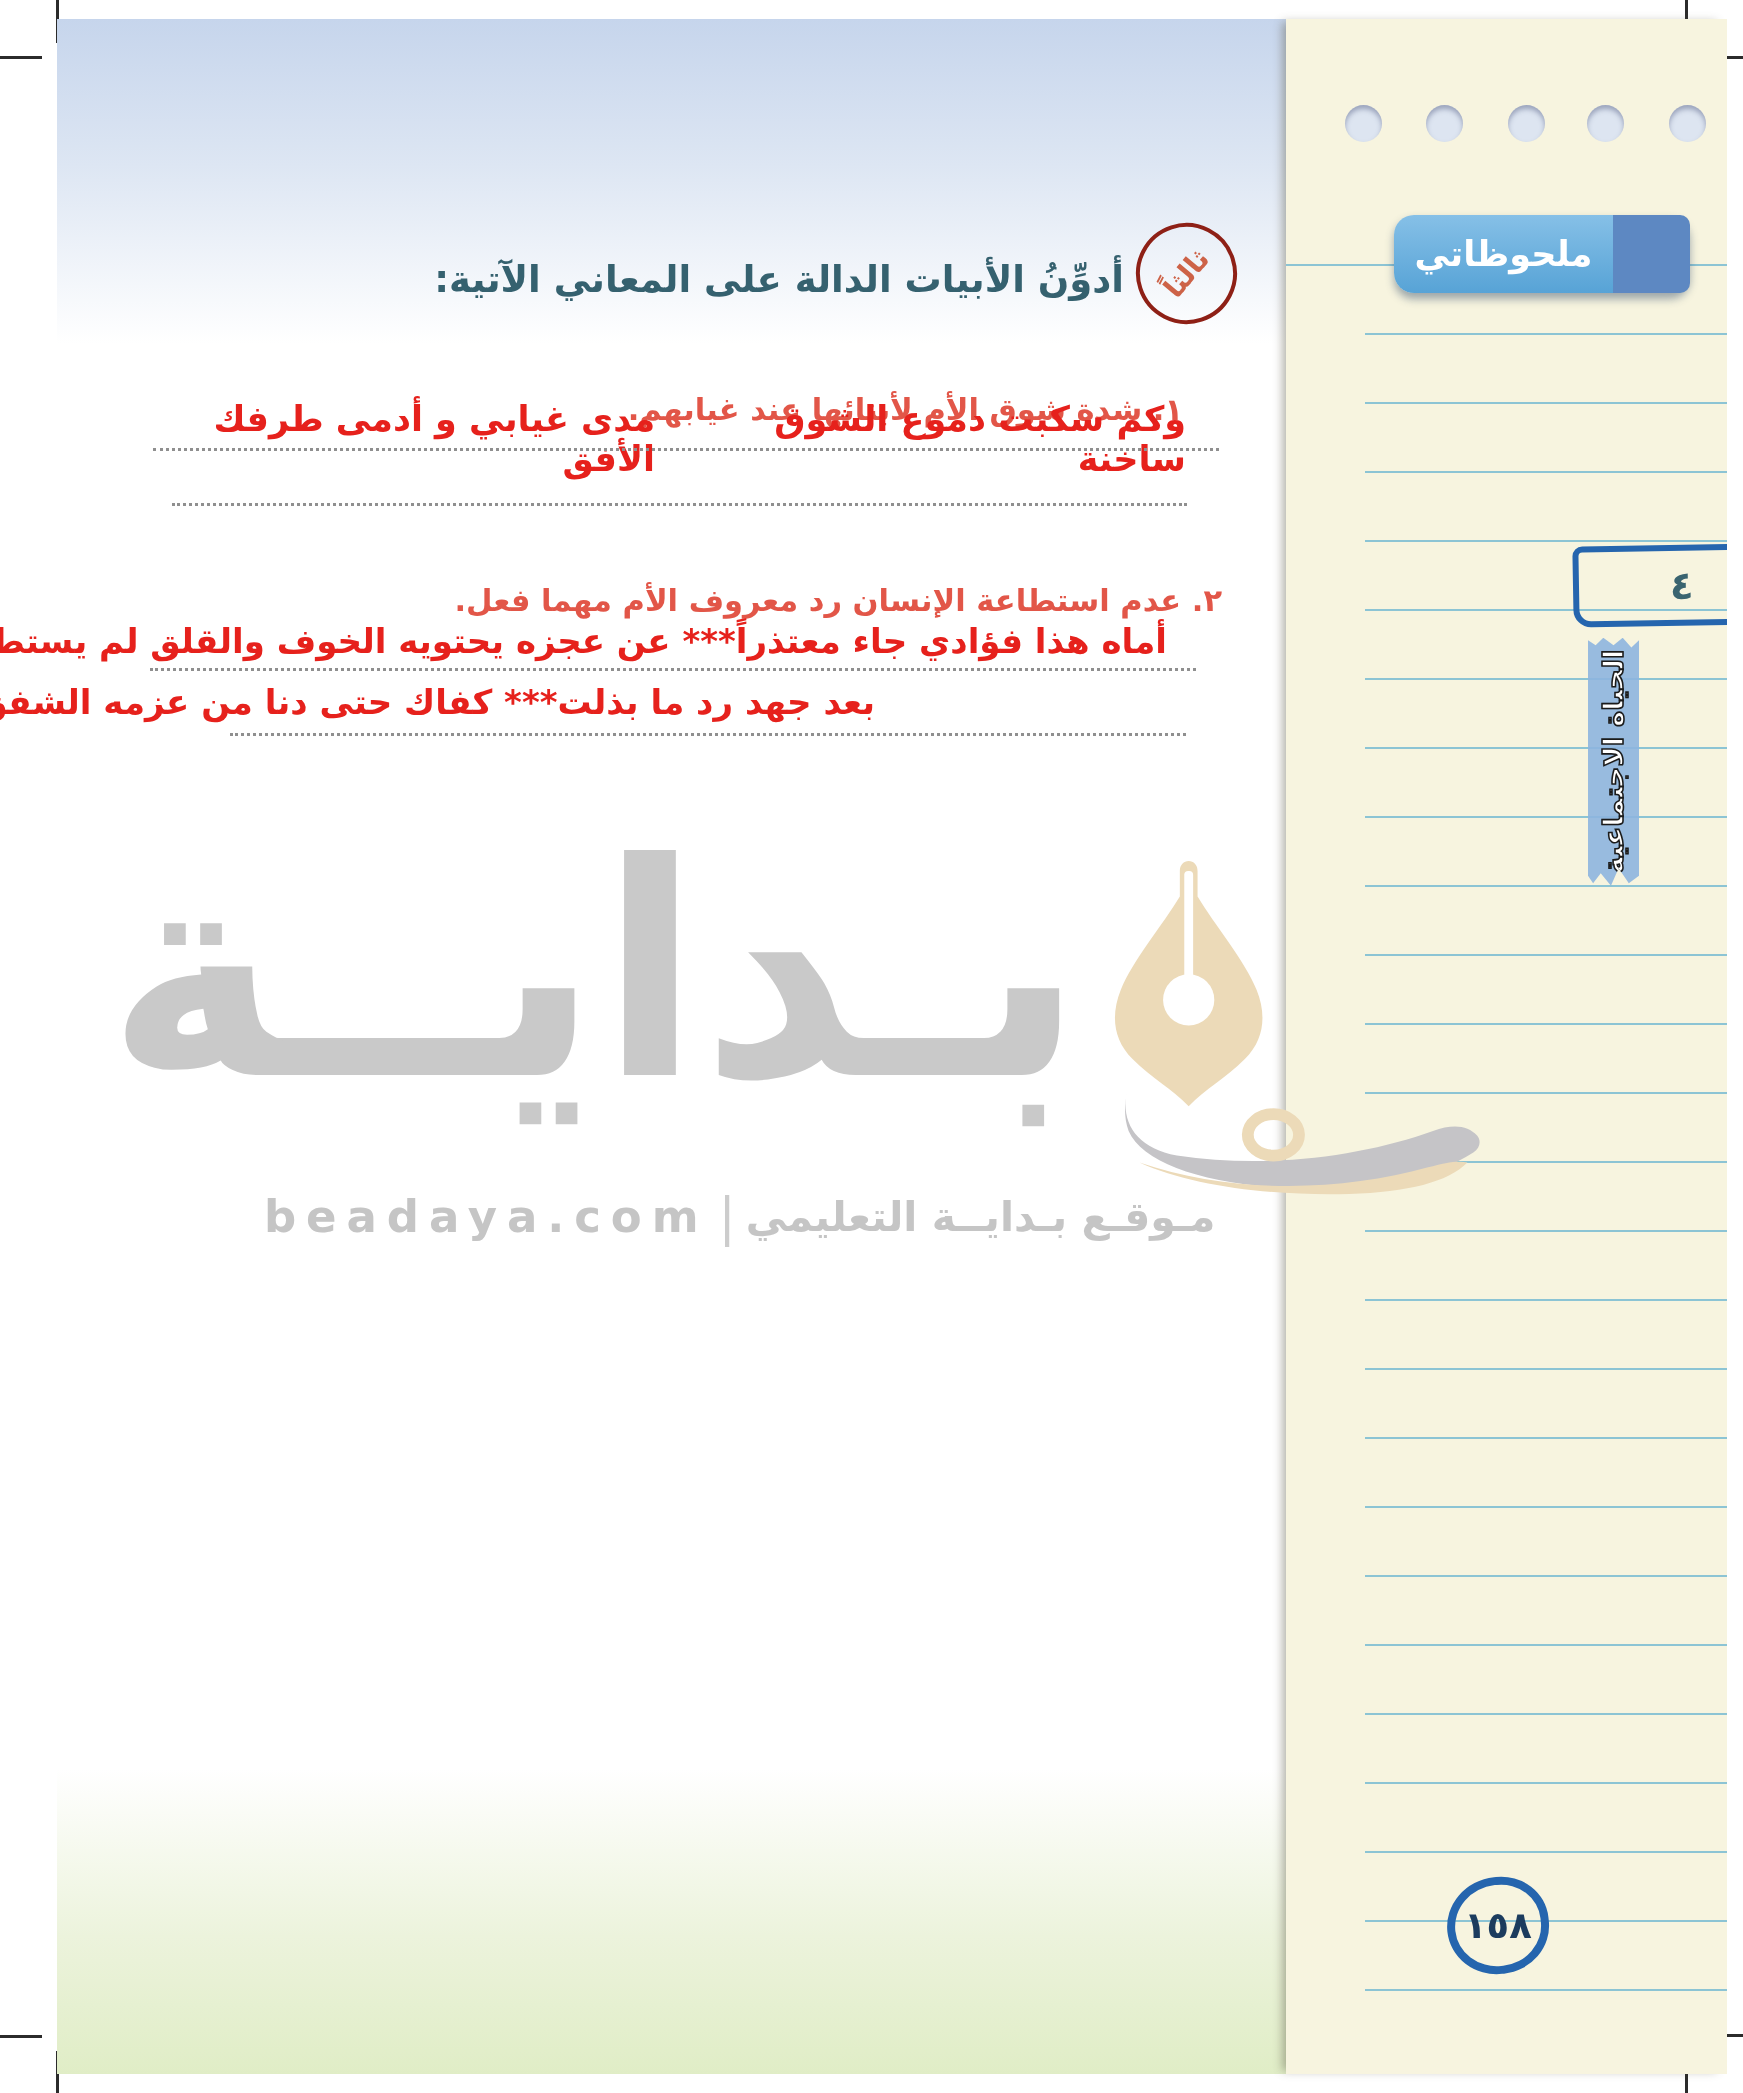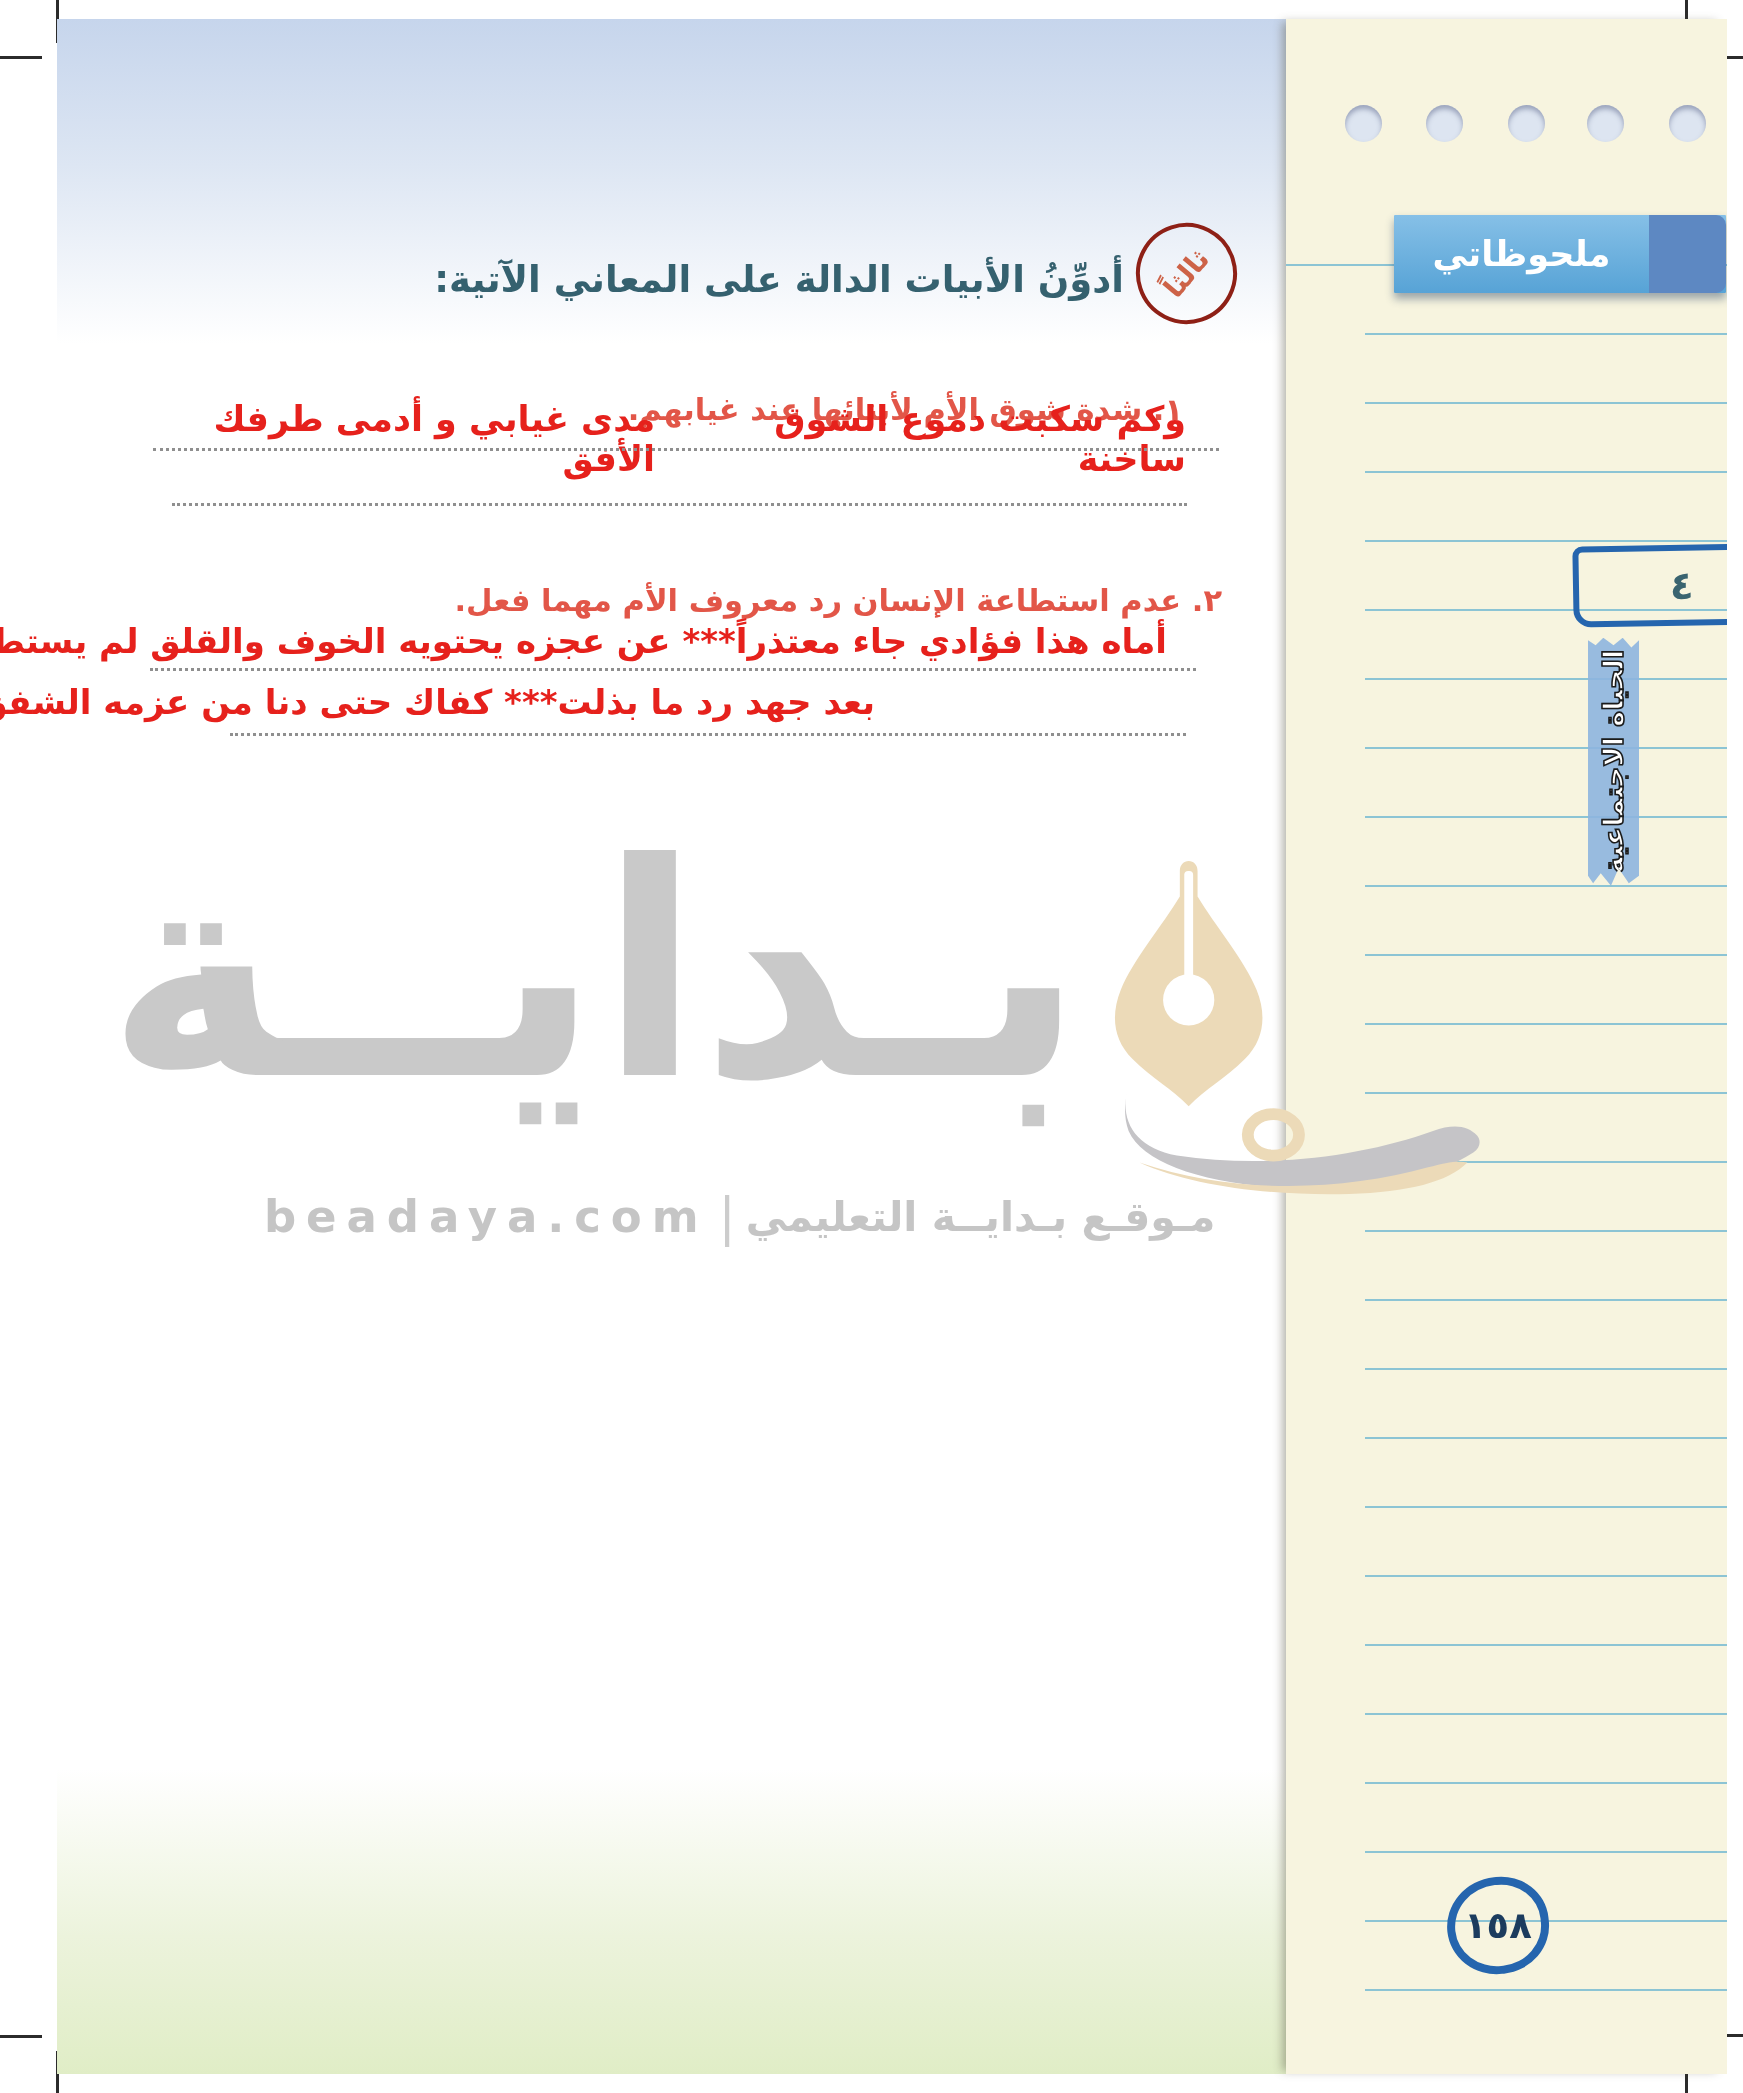--- a/index.html
+++ b/index.html
@@ -70,9 +70,9 @@
   .nb-first-line{position:absolute;left:0;right:0;top:245px;height:2px;background:#8cc4d4;}
   .nb-lines{position:absolute;left:79px;right:0;top:314px;height:1681px;
         background:repeating-linear-gradient(180deg,#8cc4d4 0 2px,transparent 2px 69px);}
-  .tab{position:absolute;left:108px;top:196px;width:296px;height:78px;border-radius:1px;
+  .tab{position:absolute;left:108px;top:196px;width:296px;height:78px;border-radius:20px;
        background:linear-gradient(180deg,#86c0e7 0%,#57a3d6 100%);
-       box-shadow:0 5.9px 8.9px rgba(45,70,105,.45);padding-left:36px;}
+       box-shadow:0 5.9px 8.9px rgba(45,70,105,.45);}
   .tab-end{position:absolute;right:0;top:0;width:77px;height:100%;background:#5d88c2;
        border-radius:0 9.9px 9.9px 0;}
   .tab-label{position:absolute;left:0;top:0;right:77px;height:100%;display:flex;

